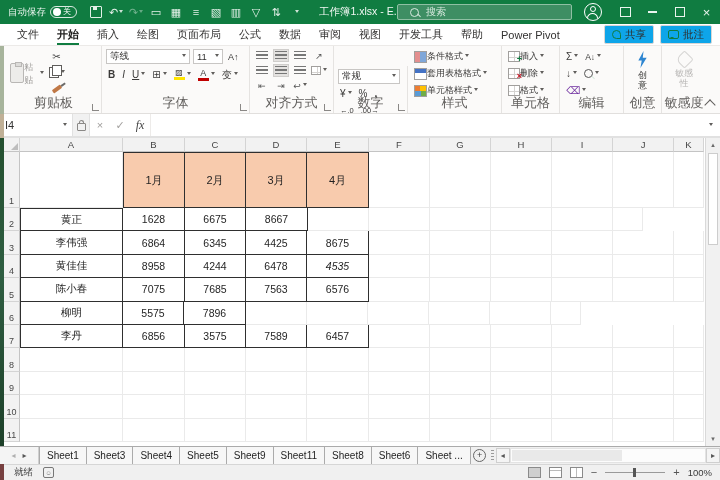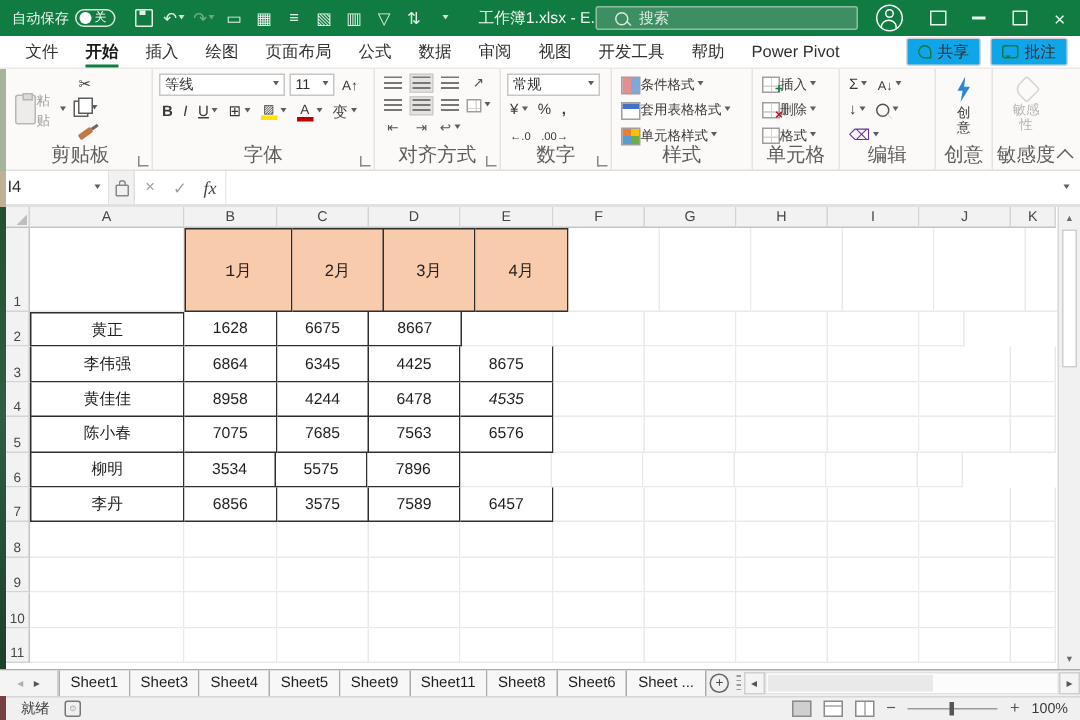--- a/index.html
+++ b/index.html
@@ -374,7 +374,7 @@
       <span class="launcher"></span>
     </div>
 
-    <div class="rgroup" style="width:74px;">
+    <div class="rgroup" style="width:74px;margin-top:20px;">
       <div class="rowline">
           <span class="sel" style="width:62px;">
             <span>常规</span>

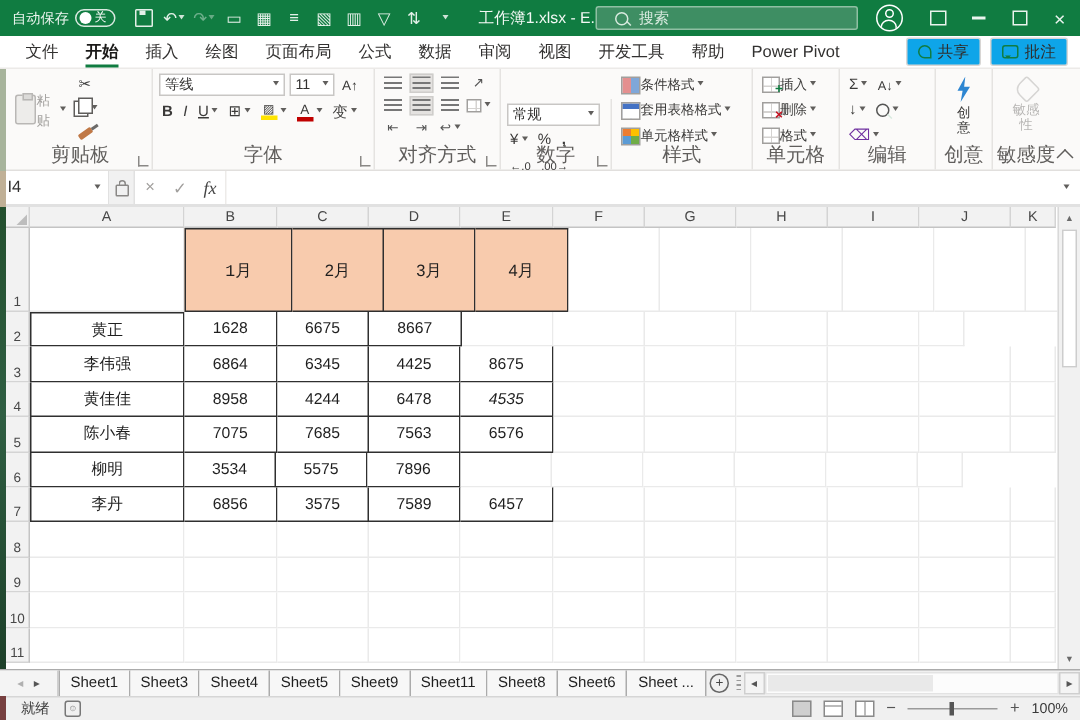--- a/index.html
+++ b/index.html
@@ -538,7 +538,7 @@
         <div class="grow" style="height: 56px;">
           <div class="rh">1</div>
           <div class="gc" style="width: 103px;"></div>
-          <div class="gc month dark dt dl" style="width: 72px; font-family: Liberation Mono, monospace;">1月</div>
+          <div class="gc month dark dt dl" style="width: 62px;">1月</div>
           <div class="gc month dark dt" style="width: 61px;">2月</div>
           <div class="gc month dark dt" style="width: 61px;">3月</div>
           <div class="gc month dark dt" style="width: 62px;">4月</div>

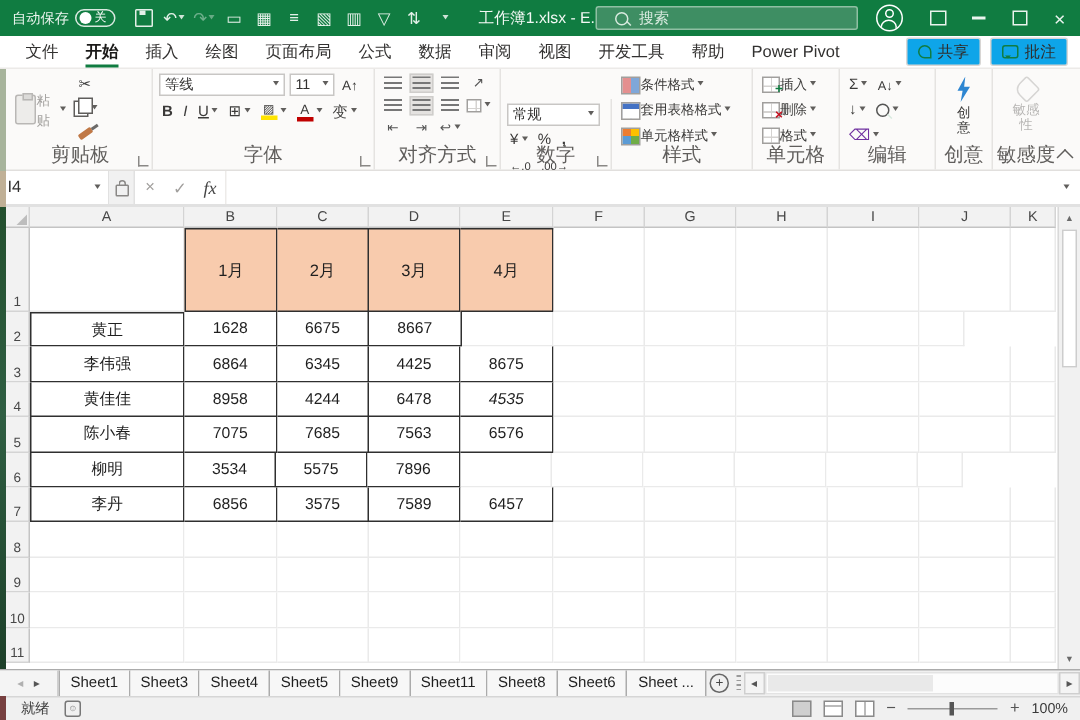--- a/index.html
+++ b/index.html
@@ -607,7 +607,6 @@
         <div class="grow" style="height: 23.4px;">
           <div class="rh">6</div>
           <div class="gc dark dl" style="width: 103px;">柳明</div>
-          <div class="gc dark" style="width: 61px;">3534</div>
           <div class="gc dark" style="width: 61px;">5575</div>
           <div class="gc dark" style="width: 62px;">7896</div>
           <div class="gc" style="width: 61px;"></div>

